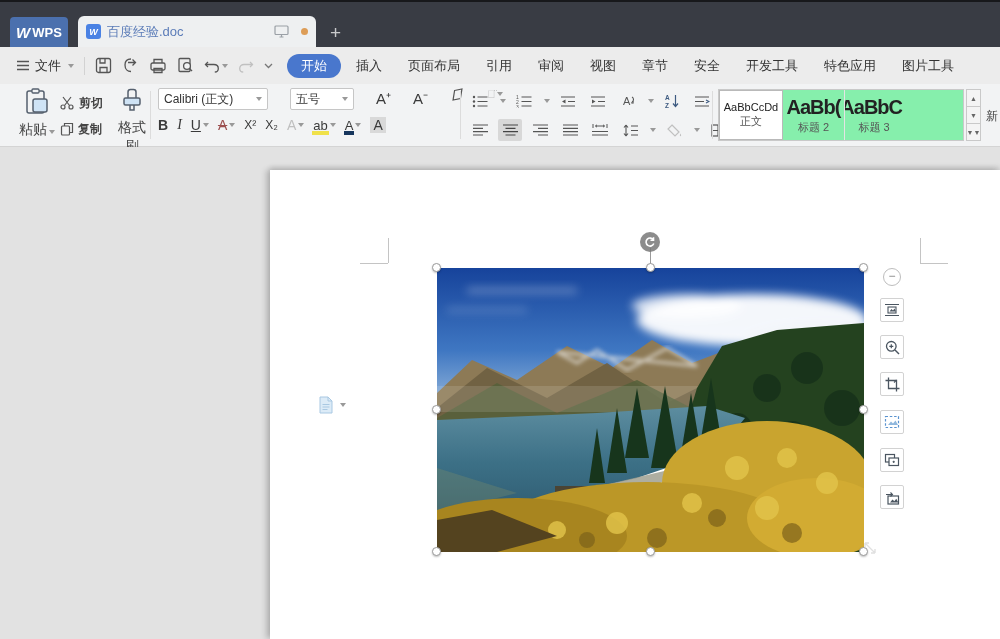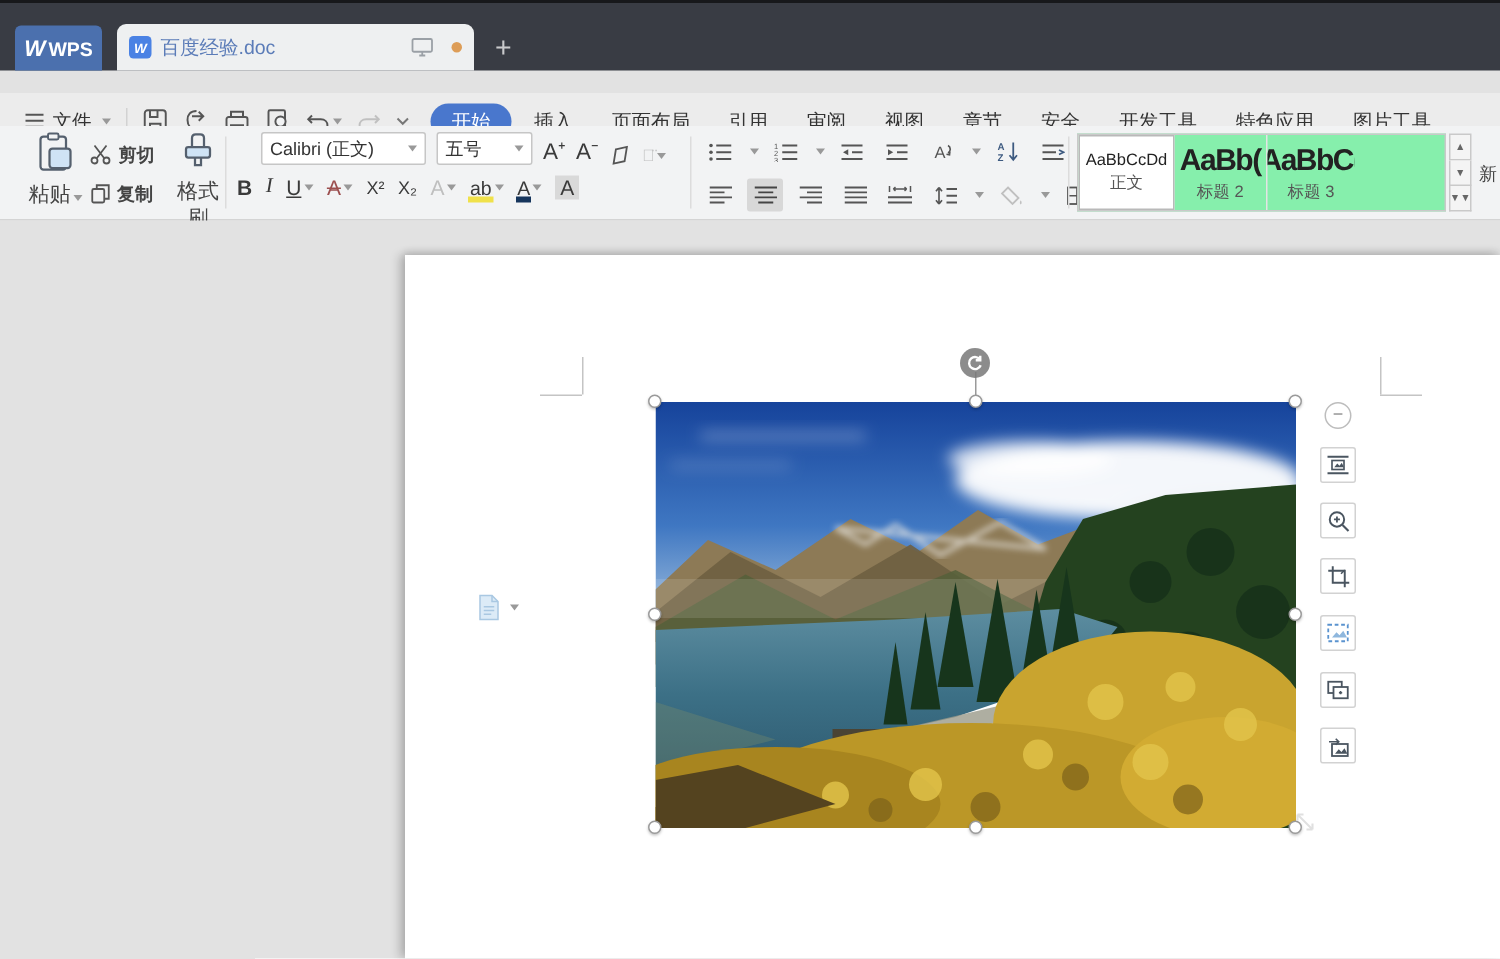--- a/index.html
+++ b/index.html
@@ -25,7 +25,7 @@
 
   
   .menubar { position:absolute; left:0; top:47px; width:1000px; height:37px; background:#ececec;
-    display:flex; align-items:center;margin-top:15px; }
+    display:flex; align-items:center; }
   .file-grp { display:flex; align-items:center; gap:5px; margin-left:16px; color:#333; font-size:13px; }
   .vsep { width:1px; height:18px; background:#d2d2d2; margin:0 10px; }
   .qat { display:flex; align-items:center; gap:10px; }

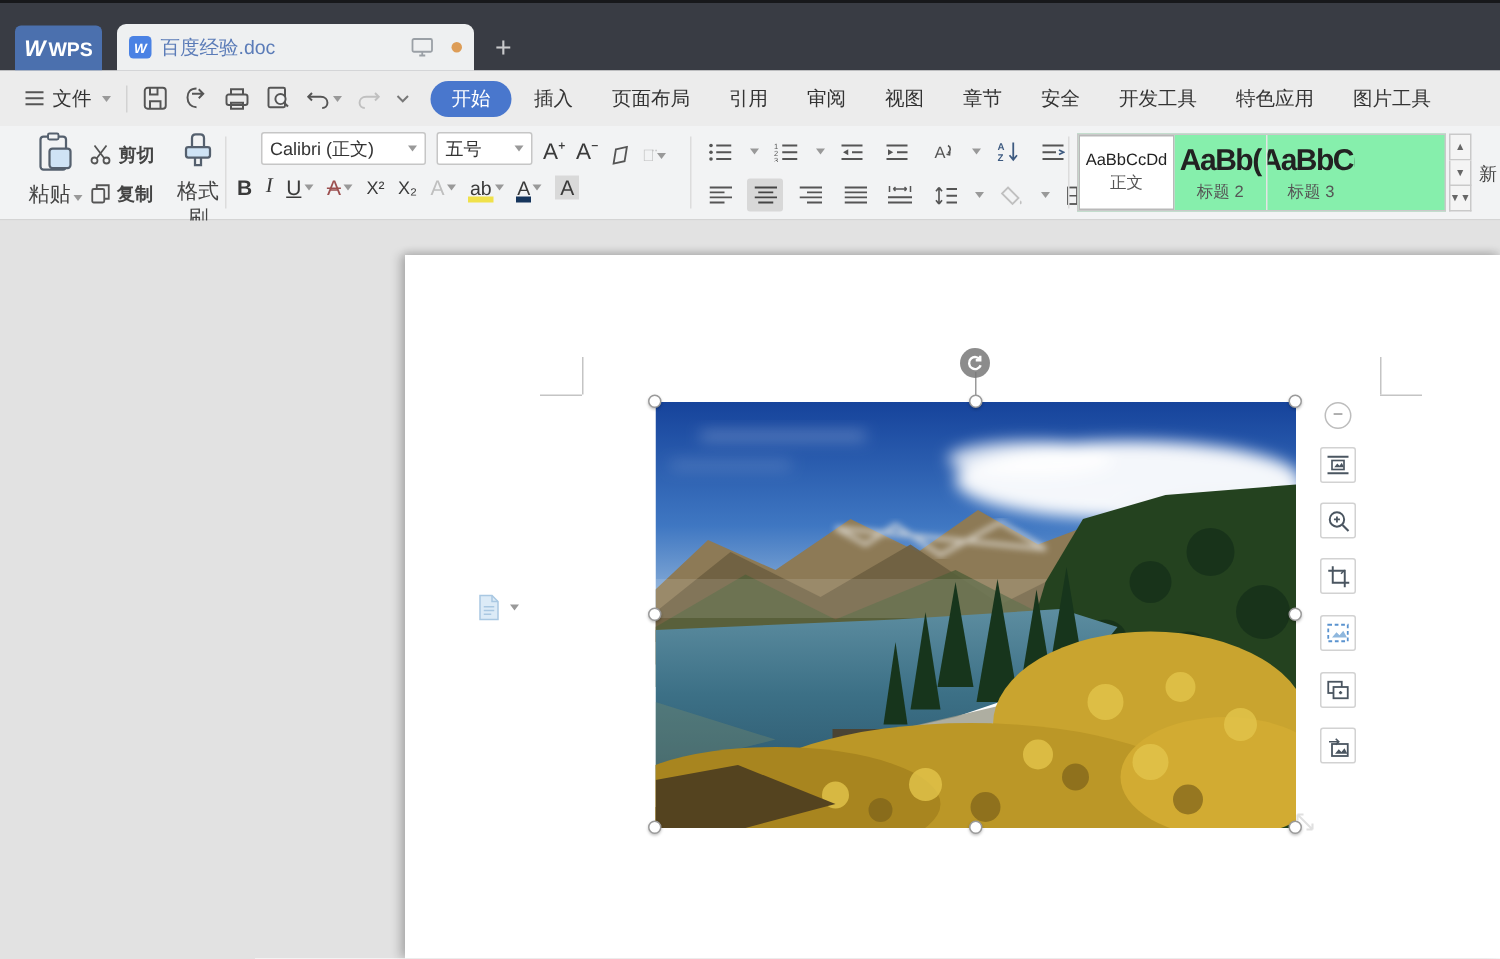--- a/index.html
+++ b/index.html
@@ -51,7 +51,7 @@
   .grp-font { position:absolute; left:158px; top:4px; }
   .combo { height:22px; background:#fff; border:1px solid #c6c6c6; border-radius:2px;
     display:inline-flex; align-items:center; justify-content:space-between; padding:0 5px; font-size:12px; color:#333; }
-  .fr1 { display:flex; align-items:flex-end; gap:7px;margin-left:16px; }
+  .fr1 { display:flex; align-items:flex-start; gap:22px; }
   .fr2 { display:flex; align-items:center; gap:9px; margin-top:7px; }
   .fbtn { font-size:14px; color:#3a3a3a; display:inline-flex; align-items:center; }
   .b { font-weight:bold; } .i { font-style:italic; font-family:"Liberation Serif",serif; }

